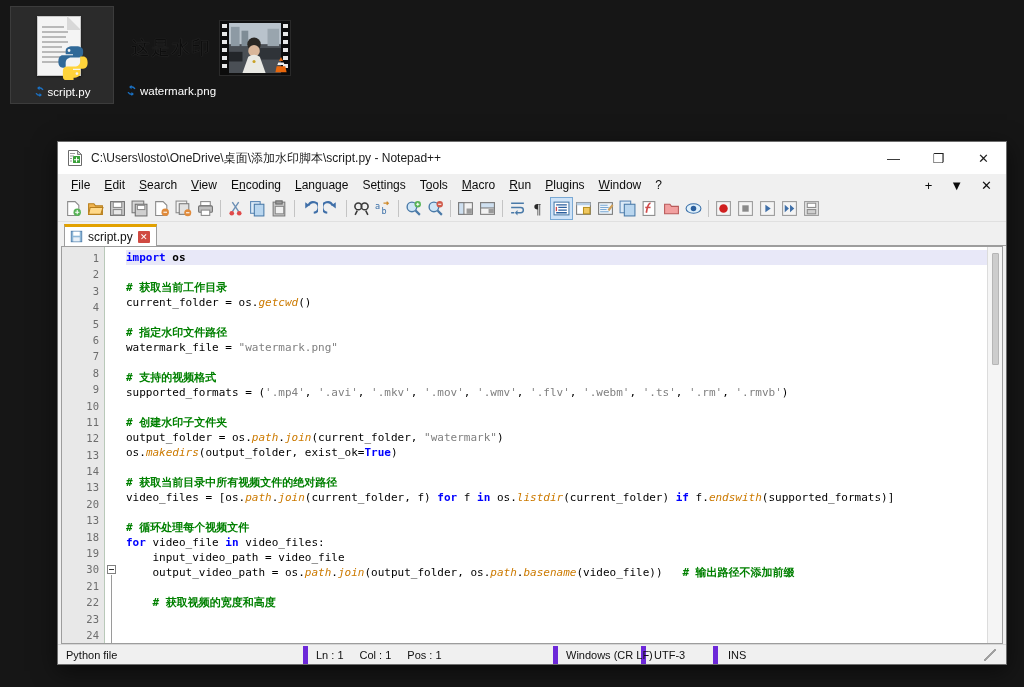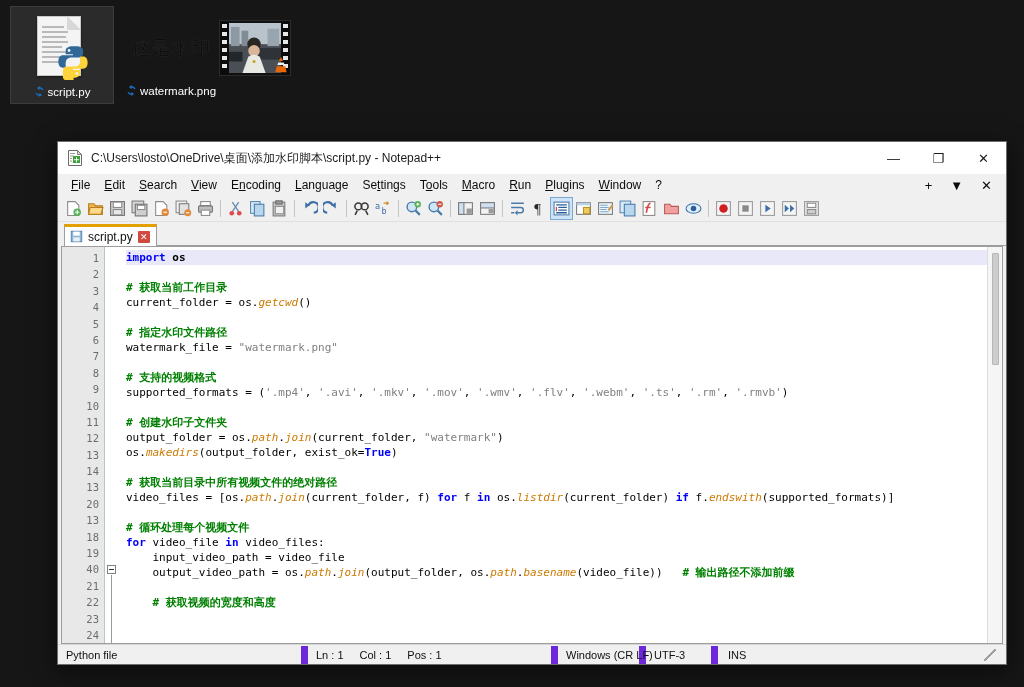--- a/index.html
+++ b/index.html
@@ -530,7 +530,7 @@
         <div>13</div>
         <div>18</div>
         <div>19</div>
-        <div>40</div>
+        <div>30</div>
         <div>21</div>
         <div>22</div>
         <div>23</div>

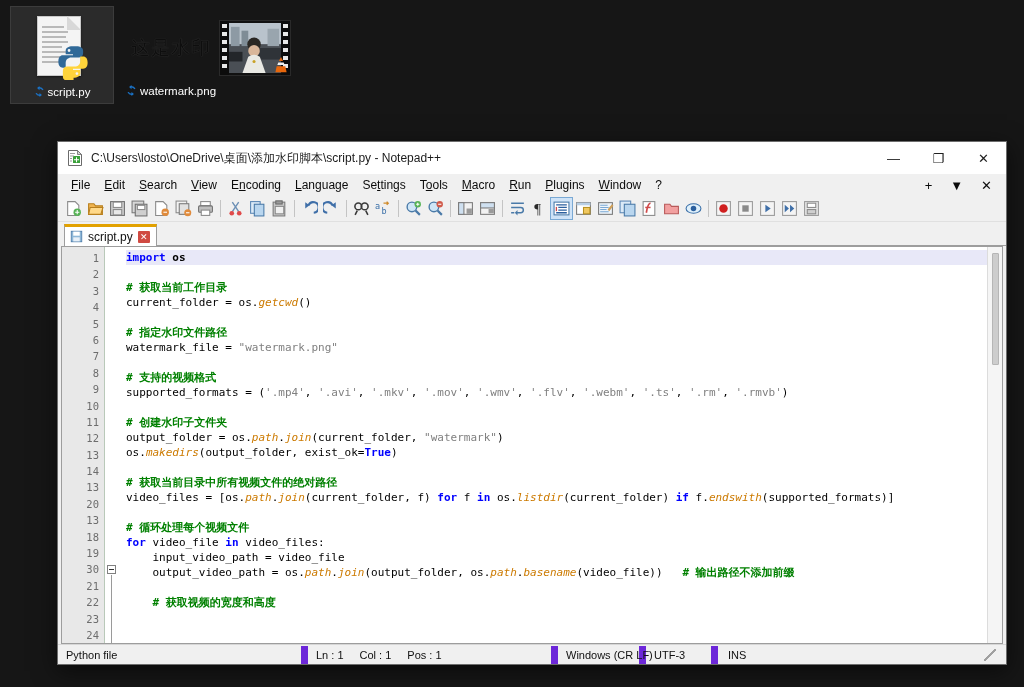--- a/index.html
+++ b/index.html
@@ -132,7 +132,7 @@
                font-size:11px; color:#101010; flex:0 0 auto;
                border-top:1px solid #d6d6d6; }
   .sb { padding:0 8px; height:18px; display:flex; align-items:center; white-space:nowrap;
-        border-right:7px solid #6d28d9; }
+        border-right:5px solid #6d28d9; }
   .sb.s1 { width:250px; }
   .sb.s2 { width:195px; gap:16px; }
   .sb.s3 { width:250px; gap:16px; }

